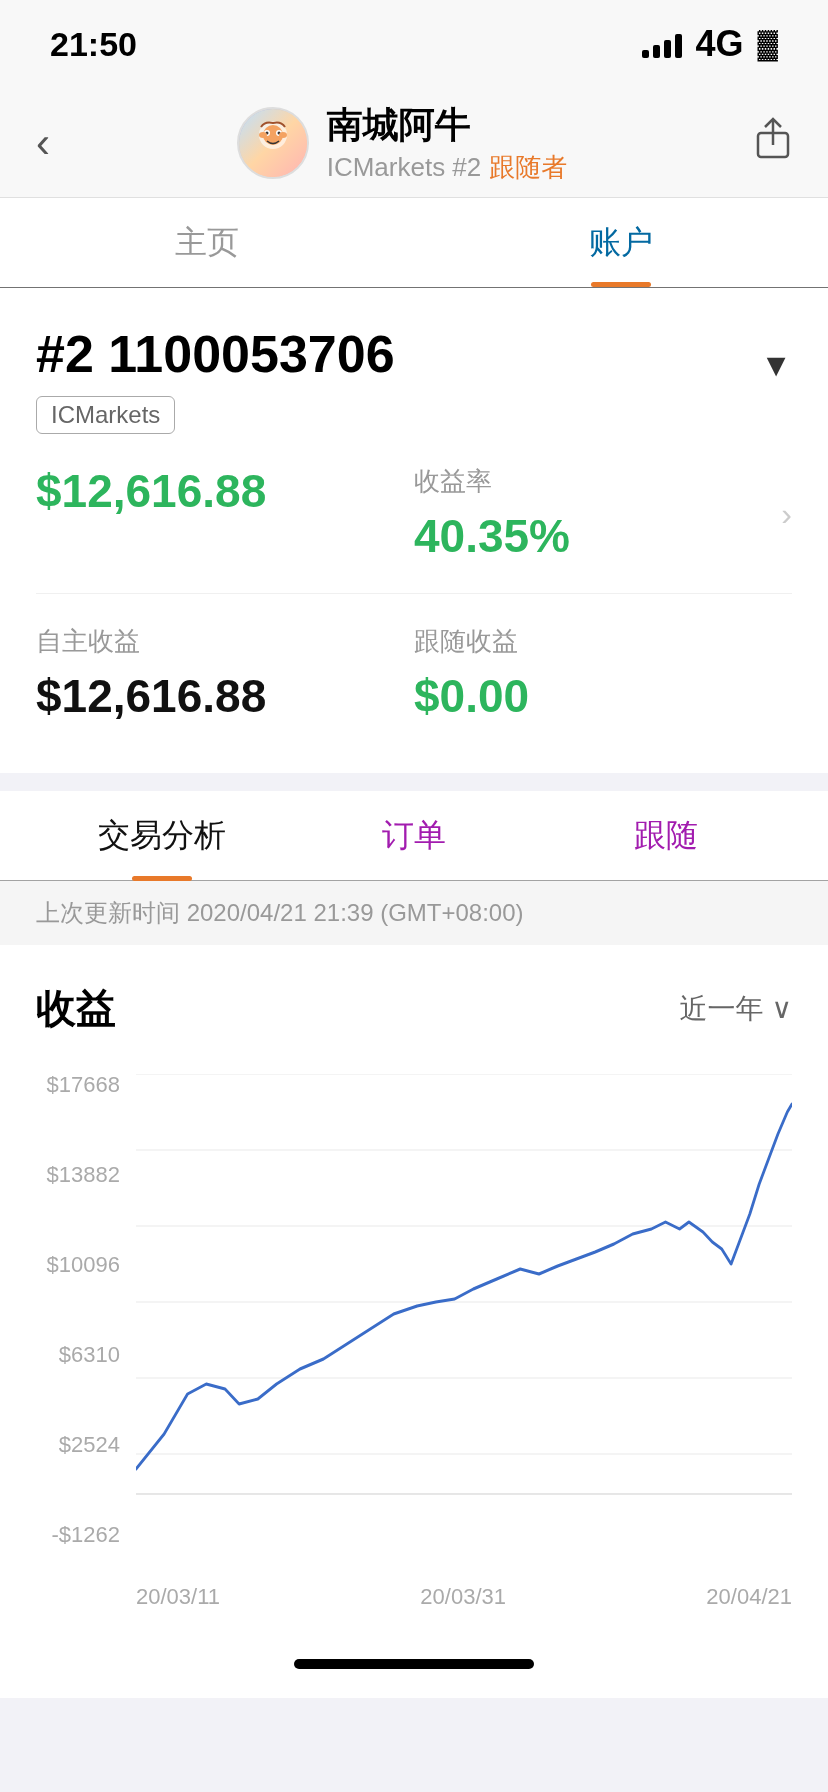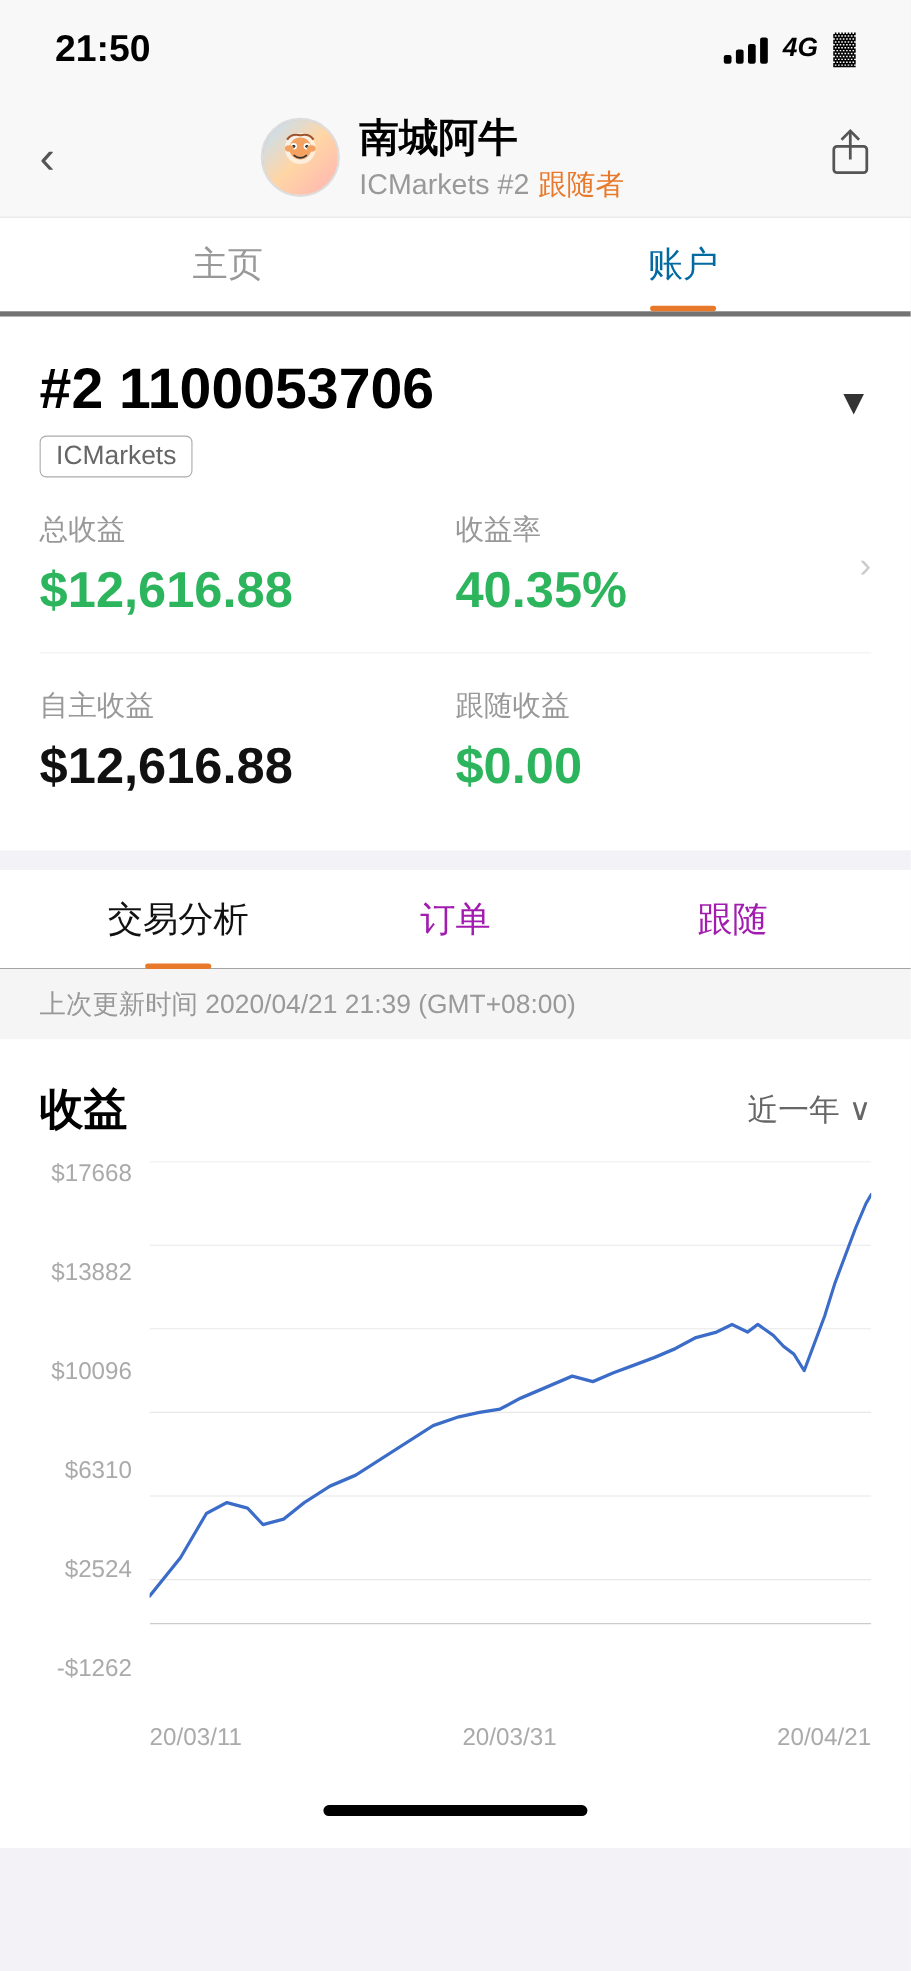--- a/index.html
+++ b/index.html
@@ -43,10 +43,9 @@
       border-radius: 2px;
     }
     .signal-4g {
-      font-size: 24px;
+      font-size: 36px;
       font-weight: 600;
       color: #000;
-      font-style: italic;
     }
     .battery-icon {
       font-size: 28px;

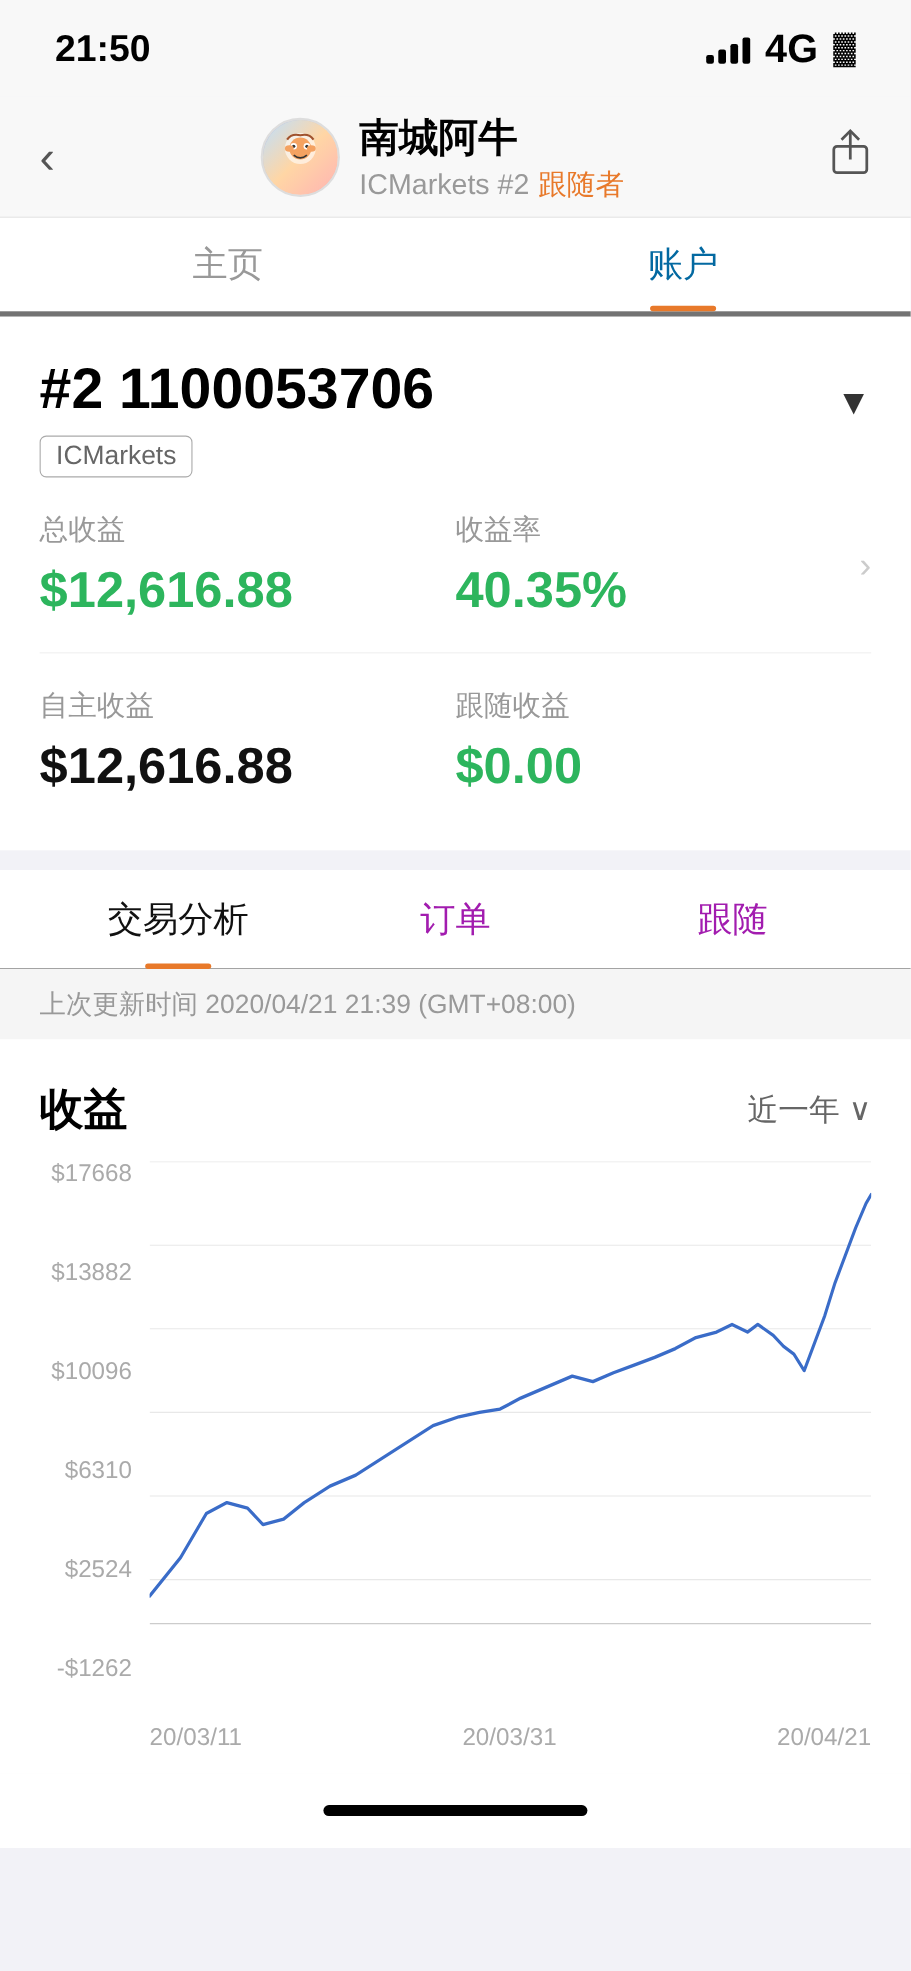--- a/index.html
+++ b/index.html
@@ -116,7 +116,7 @@
       height: 90px;
       display: flex;
       align-items: center;
-      border-bottom: 5px solid #737373;
+      border-bottom: 1px solid #737373;
     }
     .tab-item {
       flex: 1;

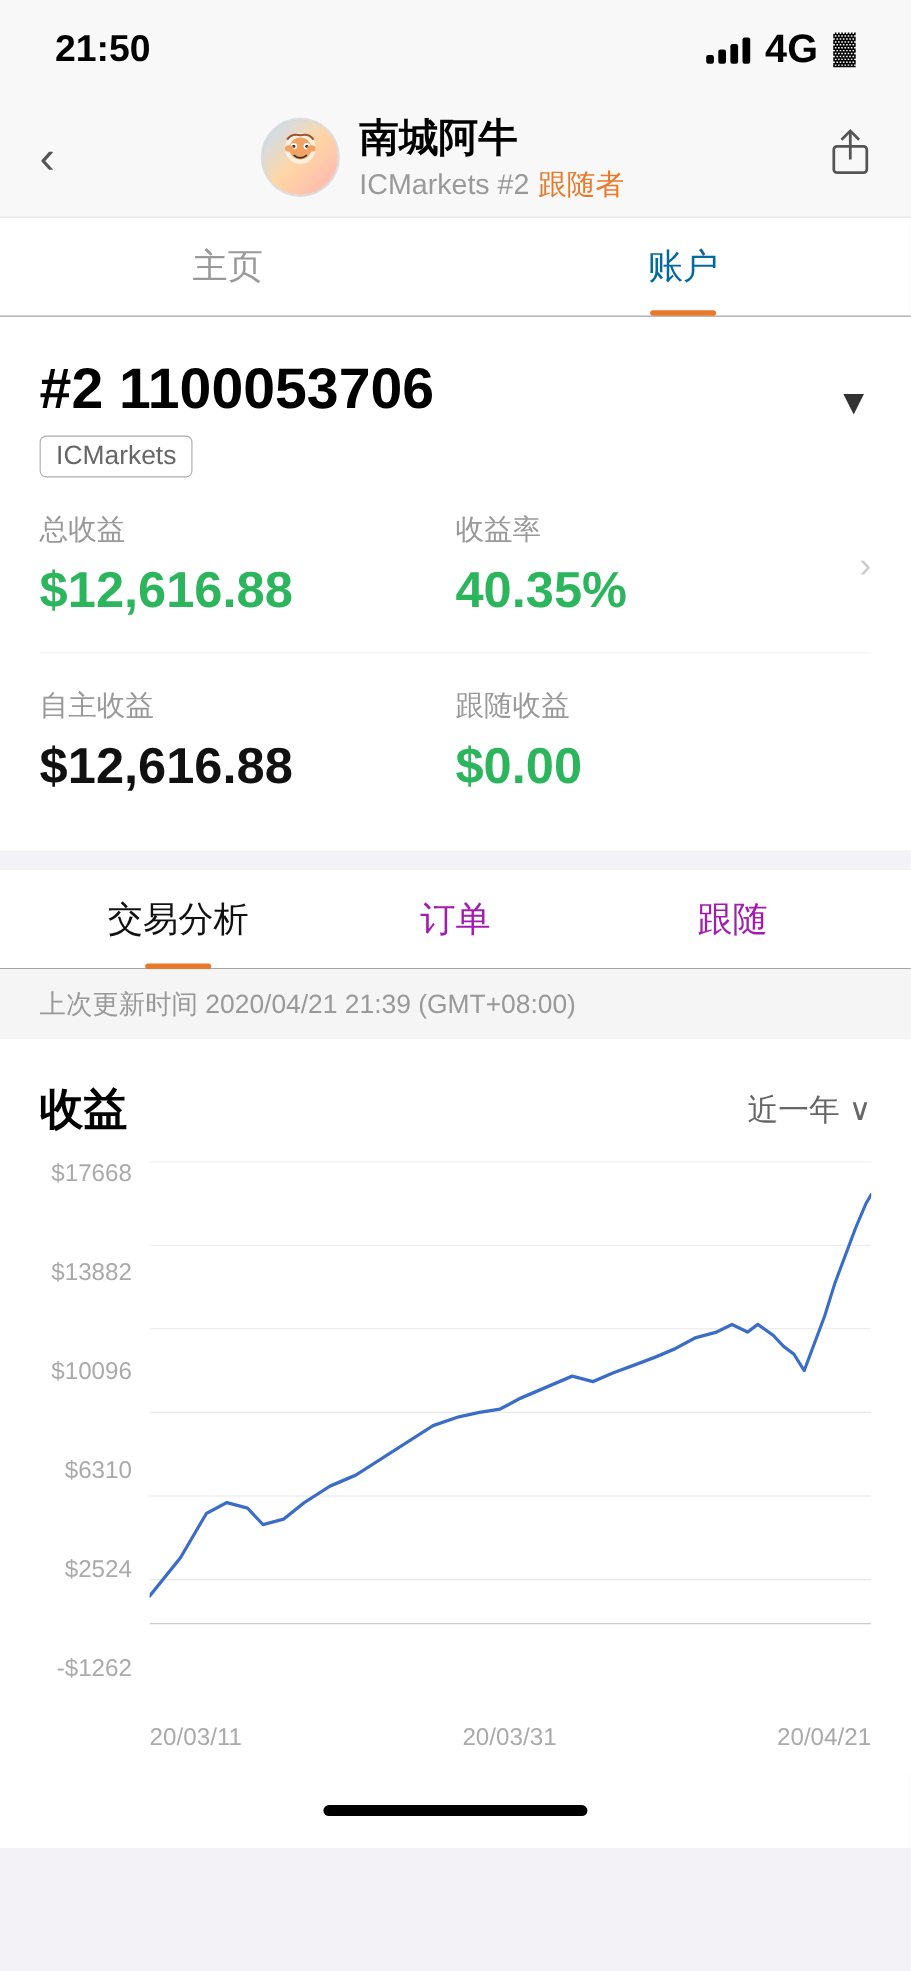--- a/index.html
+++ b/index.html
@@ -435,7 +435,6 @@
     <div class="stats-grid">
 
       <div class="stat-item">
-        <div class="stat-label">总收益</div>
         <div class="stat-value green">$12,616.88</div>
       </div>
 

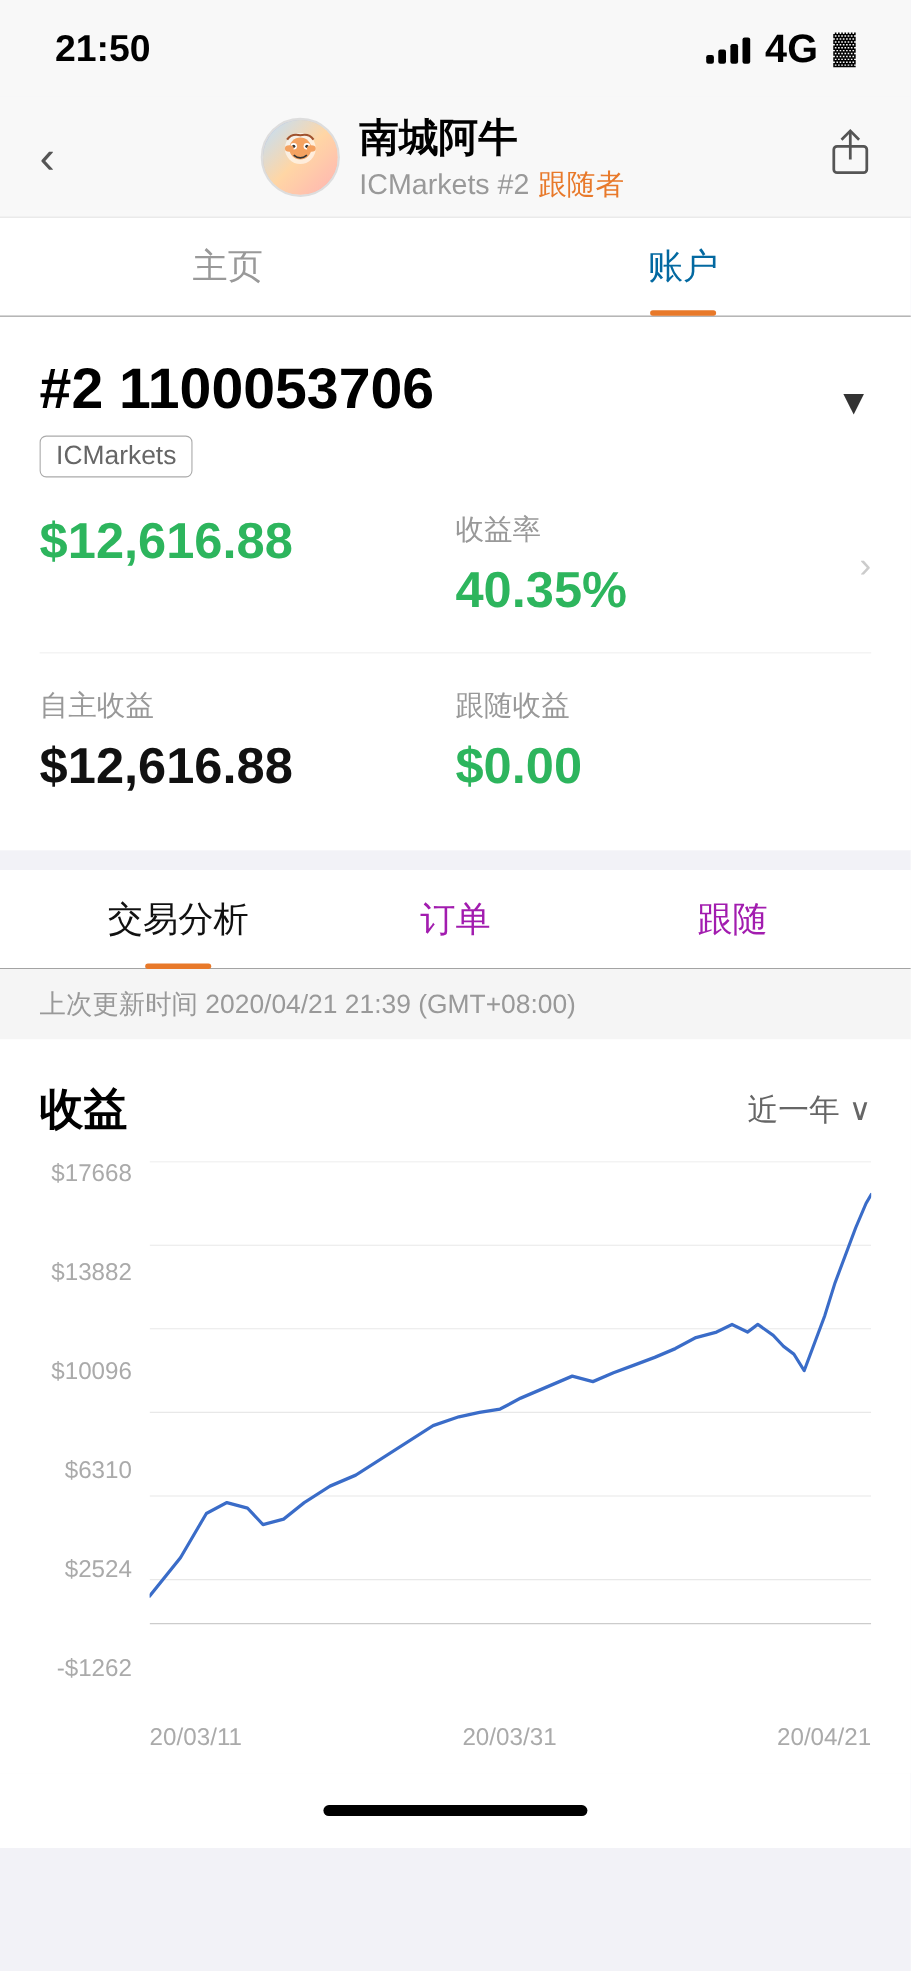--- a/index.html
+++ b/index.html
@@ -277,7 +277,7 @@
       display: flex;
       align-items: center;
       justify-content: space-between;
-      margin-bottom: 20px;
+      margin-bottom: 38px;
     }
     .chart-title {
       font-size: 40px;

